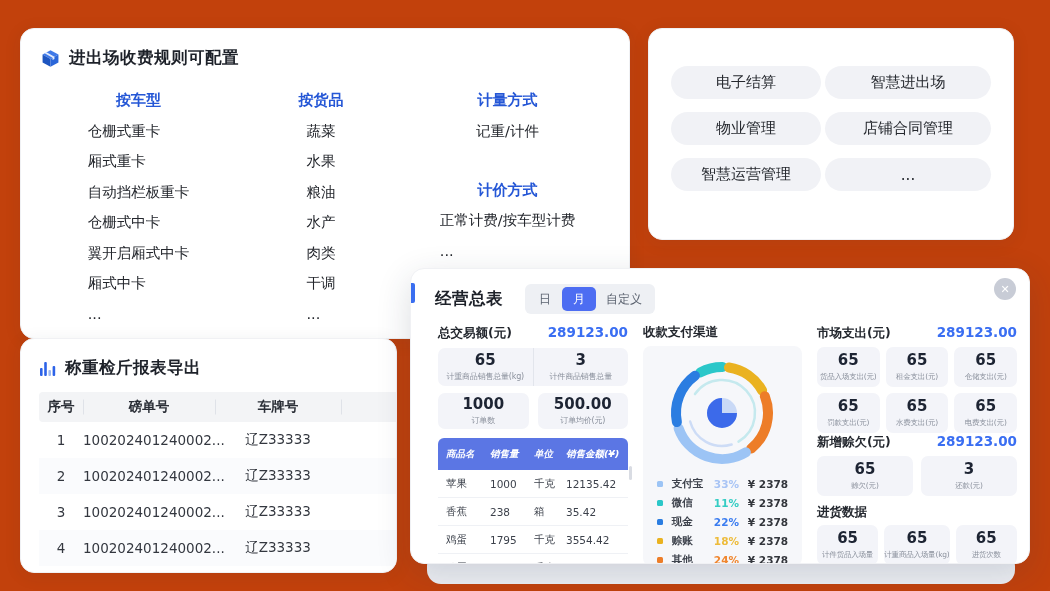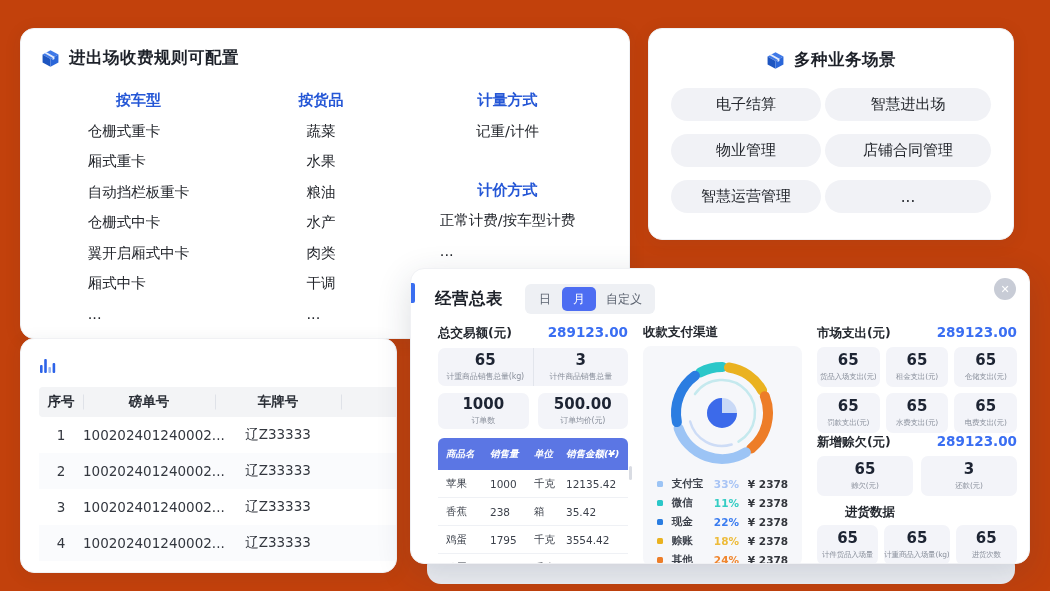--- a/index.html
+++ b/index.html
@@ -167,15 +167,6 @@
   </div>
 
   <div class="panel" id="scenarios-panel">
-    <div class="title-row">
-      <svg class="icon-cube" viewBox="0 0 24 24">
-        <path d="M12 1.5 22 7 12 12.5 2 7Z" fill="#3f79e8"></path>
-        <path d="M2 7v10l10 5.5V12.5Z" fill="#1d55c0"></path>
-        <path d="M22 7v10l-10 5.5V12.5Z" fill="#2a66d9"></path>
-        <path d="M7 4.2 17 9.7v3l-2.4 1.3v-3L4.6 5.5Z" fill="#fff" opacity=".85"></path>
-      </svg>
-      <div class="panel-title">多种业务场景</div>
-    </div>
     <div class="scen-grid" id="scen-grid">
         <button class="scen-btn">电子结算</button>
         <button class="scen-btn">智慧进出场</button>

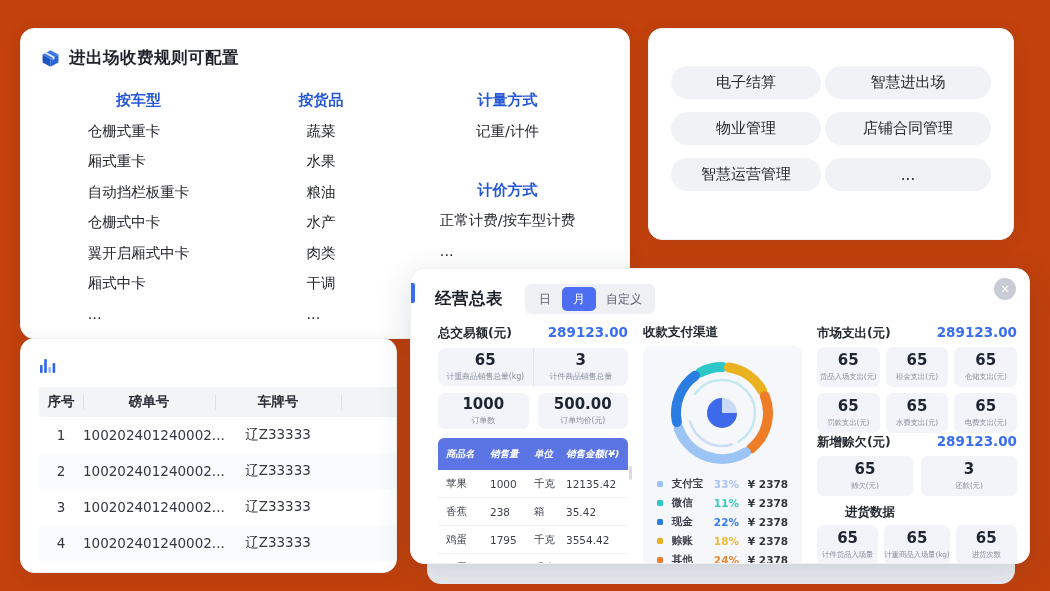--- a/index.html
+++ b/index.html
@@ -185,6 +185,7 @@
         <rect x="9.4" y="10" width="2.6" height="6" rx="1" fill="#9db9f0"></rect>
         <rect x="13.6" y="6" width="2.6" height="10" rx="1" fill="#2d63e8"></rect>
       </svg>
+      <div class="panel-title">称重检斤报表导出</div>
     </div>
     <div class="wt">
       <div class="wt-row wt-head" id="wt-head">

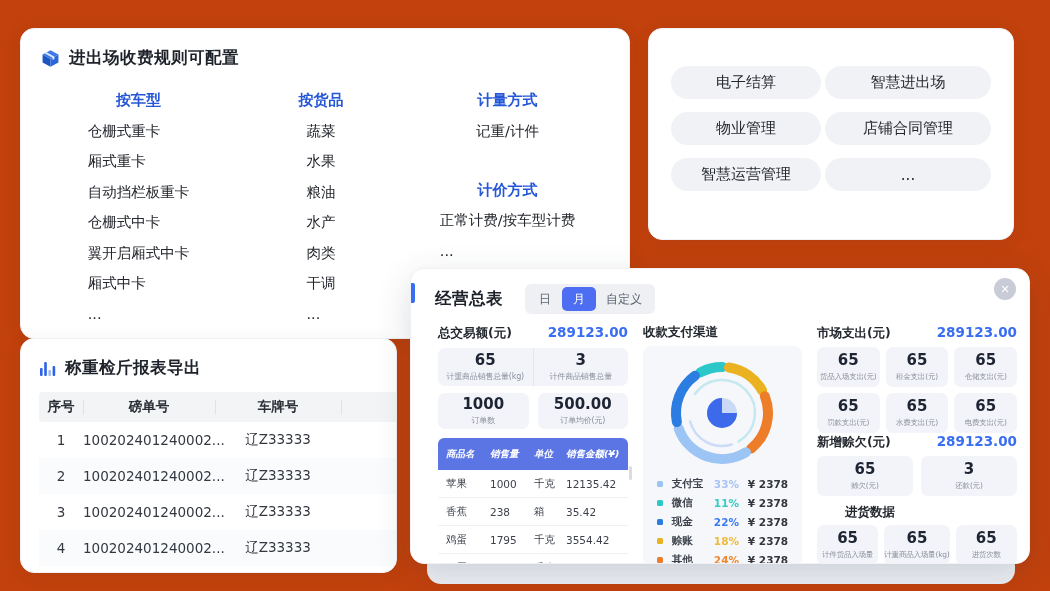--- a/index.html
+++ b/index.html
@@ -106,7 +106,7 @@
   .grid2 .stat-card { height:40px; }
   .colC .sec-head { margin-top:0; }
   .colC .sec-head:first-child { margin-top:0; }
-  .solo-label { margin-top:8px; height:16px; font-size:12.5px; font-weight:bold; color:#23272e;margin-left:28px; }
+  .solo-label { margin-top:8px; height:16px; font-size:12.5px; font-weight:bold; color:#23272e; }
 
   .icon-cube { width:19px; height:19px; flex:0 0 19px; }
   .icon-bars { width:17px; height:17px; flex:0 0 17px; }

